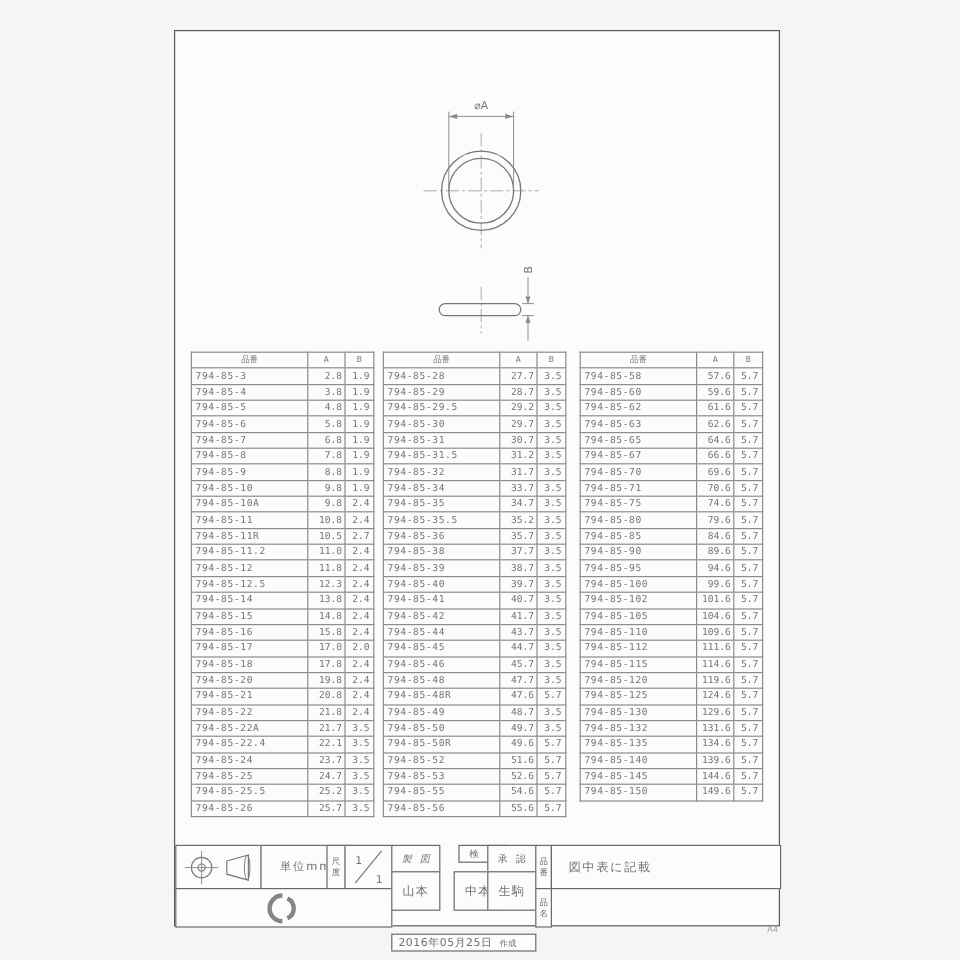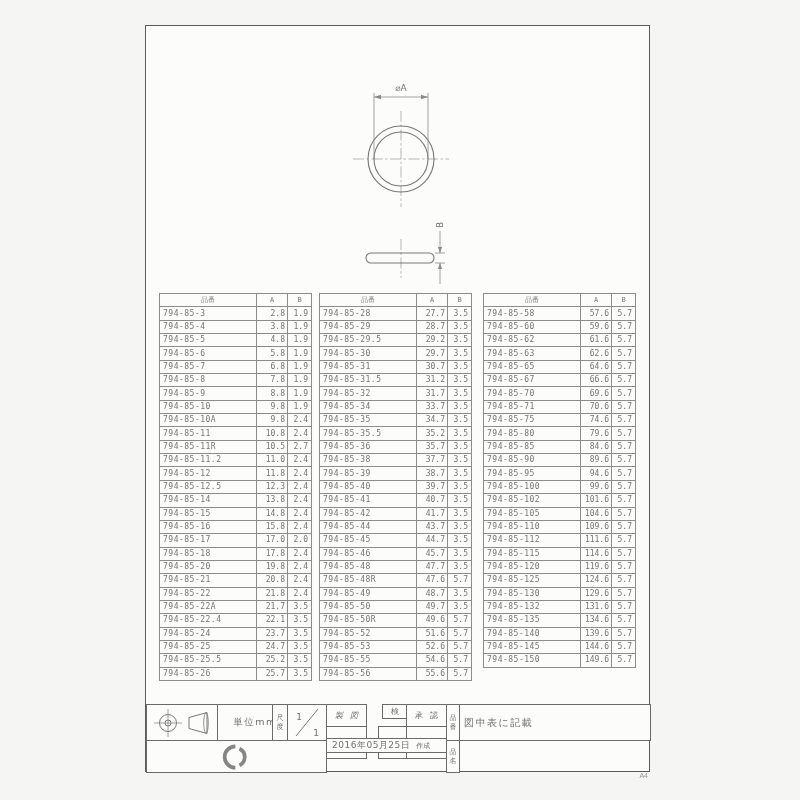--- a/index.html
+++ b/index.html
@@ -60,7 +60,7 @@
   .cell-date{left:180px;top:712px;width:121px;height:15px;justify-content:flex-start;padding-left:5px;font-size:9px;letter-spacing:0.5px;}
   .cell-date .made{font-size:7px;margin-left:6px;letter-spacing:0;}
   .cell-pnl{left:300px;top:678px;width:14px;height:37px;}
-  .cell-pnv{left:313px;top:678px;width:192px;height:37px;justify-content:flex-start;padding-left:4px;font-size:10px;letter-spacing:1.5px;}
+  .cell-pnv{left:313px;top:678px;width:192px;height:37px;justify-content:flex-start;padding-left:14px;font-size:10px;letter-spacing:1.5px;}
   .cell-pml{left:300px;top:714px;width:14px;height:33px;}
   .cell-pmv{left:313px;top:714px;width:192px;height:33px;justify-content:flex-start;padding-left:14px;font-size:10.5px;letter-spacing:1.5px;}
   .v-label{font-size:7px;line-height:8.5px;word-break:break-all;text-align:center;padding:0 2px;font-family:Liberation Serif, serif;}

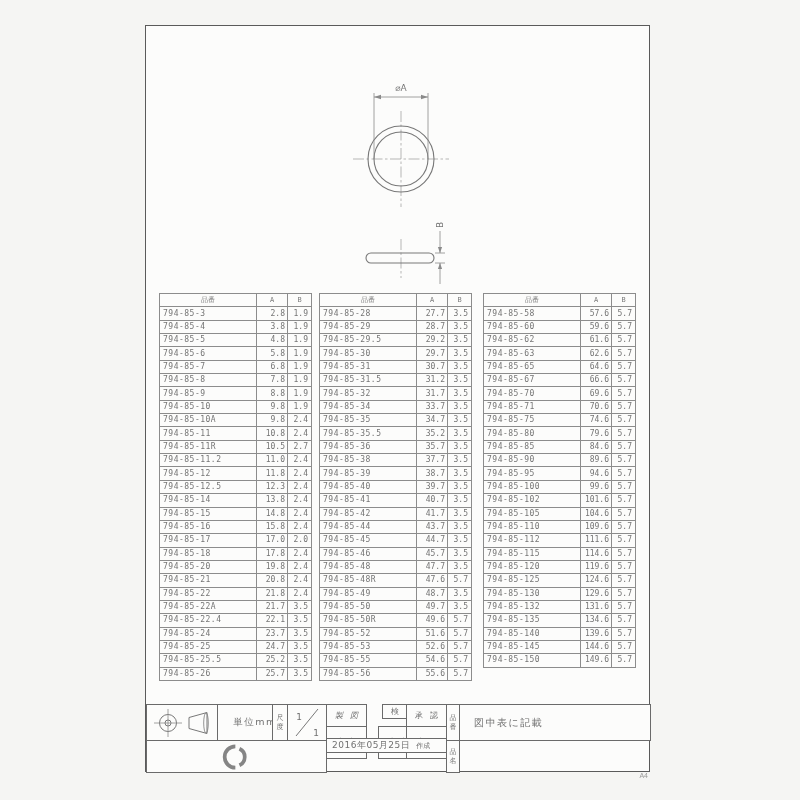--- a/index.html
+++ b/index.html
@@ -57,7 +57,7 @@
   .cell-n2{left:232px;top:700px;width:41px;height:33px;}
   .cell-n3{left:260px;top:700px;width:41px;height:33px;}
   .ncell{font-size:10px;letter-spacing:1px;font-family:Liberation Serif, serif;}
-  .cell-date{left:180px;top:712px;width:121px;height:15px;justify-content:flex-start;padding-left:5px;font-size:9px;letter-spacing:0.5px;}
+  .cell-date{left:180px;top:752px;width:121px;height:15px;justify-content:flex-start;padding-left:5px;font-size:9px;letter-spacing:0.5px;}
   .cell-date .made{font-size:7px;margin-left:6px;letter-spacing:0;}
   .cell-pnl{left:300px;top:678px;width:14px;height:37px;}
   .cell-pnv{left:313px;top:678px;width:192px;height:37px;justify-content:flex-start;padding-left:14px;font-size:10px;letter-spacing:1.5px;}

